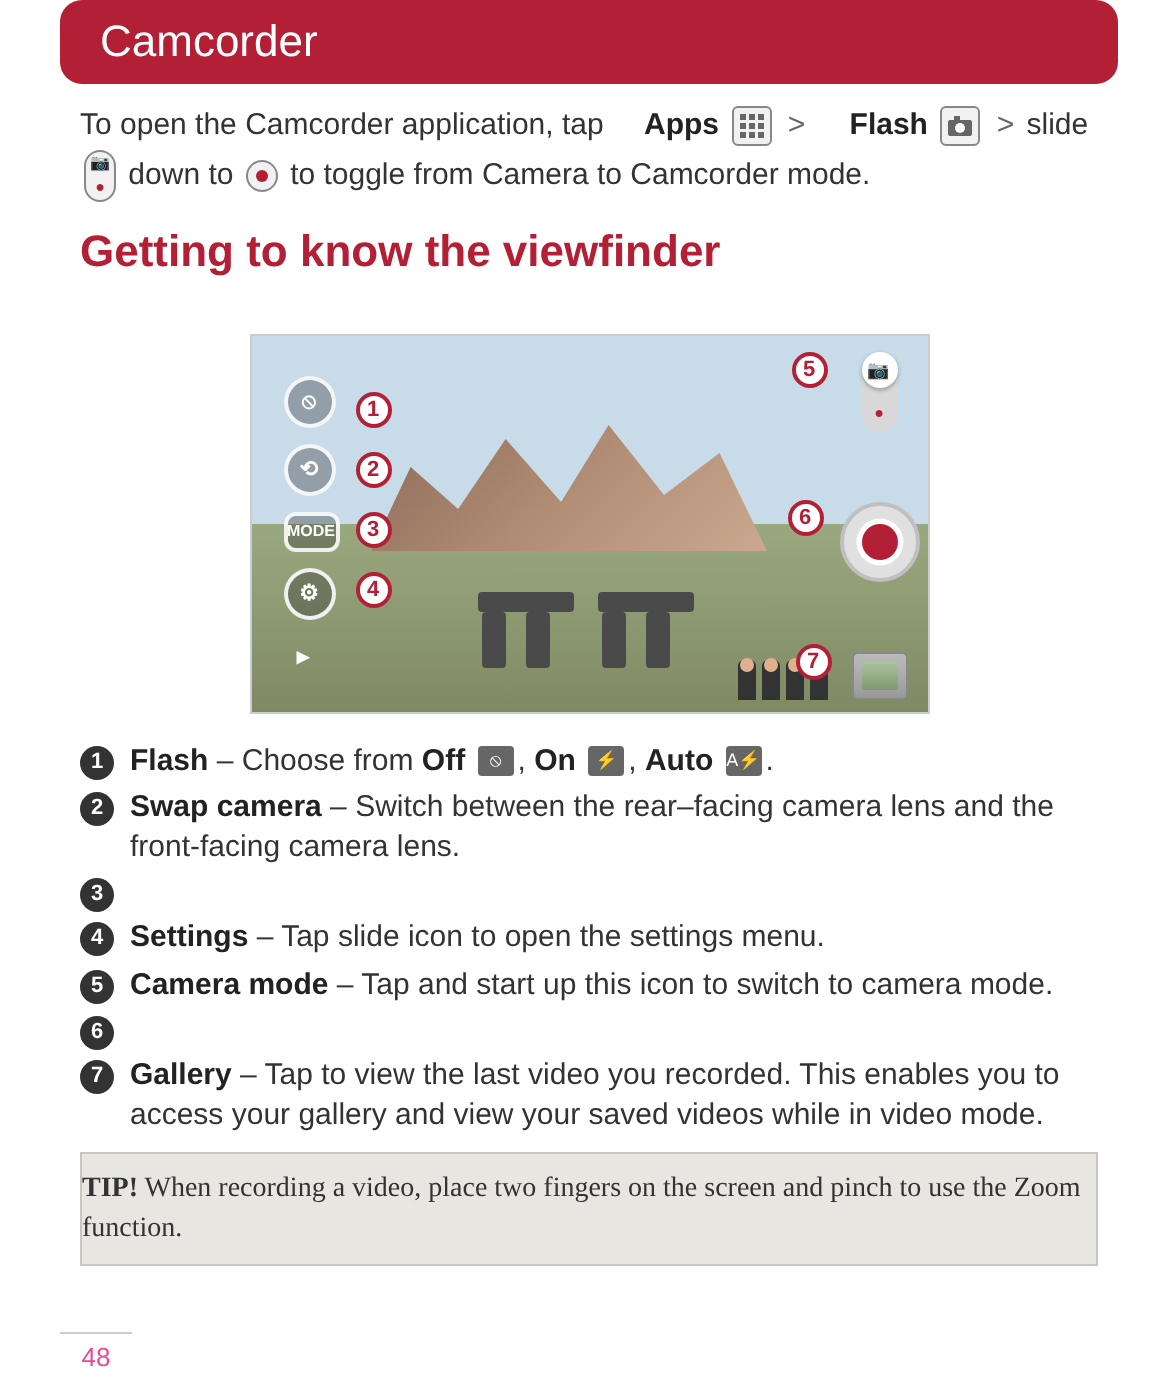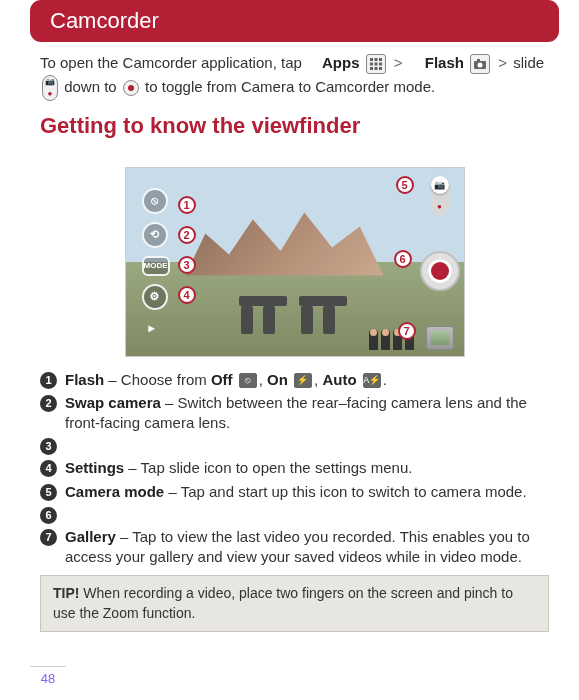--- a/index.html
+++ b/index.html
@@ -96,7 +96,7 @@
     .legend .desc b{font-weight:bold;}
     .tip-box{
       background:#e8e6e1;border:1px solid #c8c6bf;
-      padding:8px 12px;margin-top:8px;font-size:14px;line-height:1.4;
+      padding:8px 0;margin-top:8px;font-size:14px;line-height:1.4;font-family:Liberation Serif, serif;
     }
     .tip-box b{color:#333;}
     .page-num{

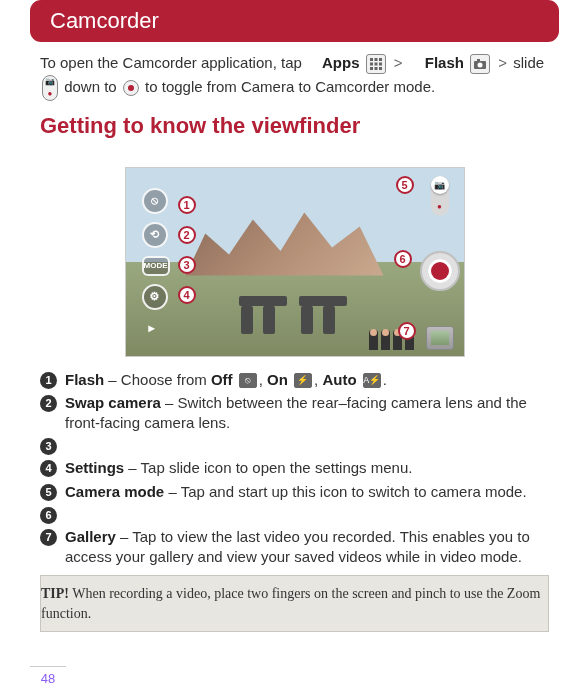--- a/index.html
+++ b/index.html
@@ -101,7 +101,7 @@
     .tip-box b{color:#333;}
     .page-num{
       position:absolute; bottom:14px; left:30px;
-      border-top:1px solid #ccc; padding-top:4px; font-size:13px; color:#8b5cf6;
+      border-top:1px solid #ccc; padding-top:4px; font-size:13px; color:#ec4899;
       width:36px; text-align:center;
     }
     .small-icon{

